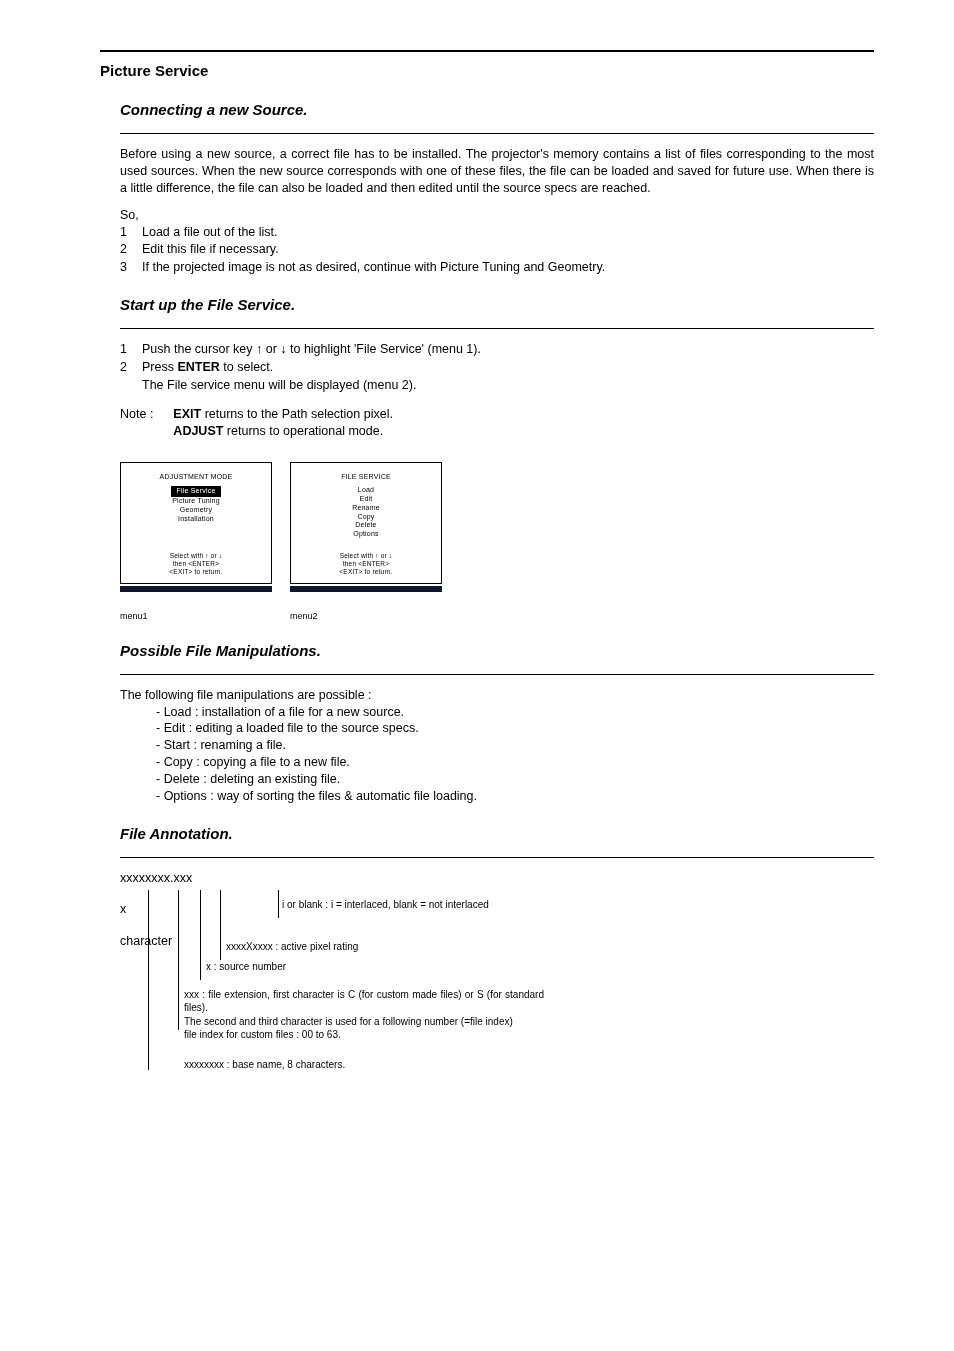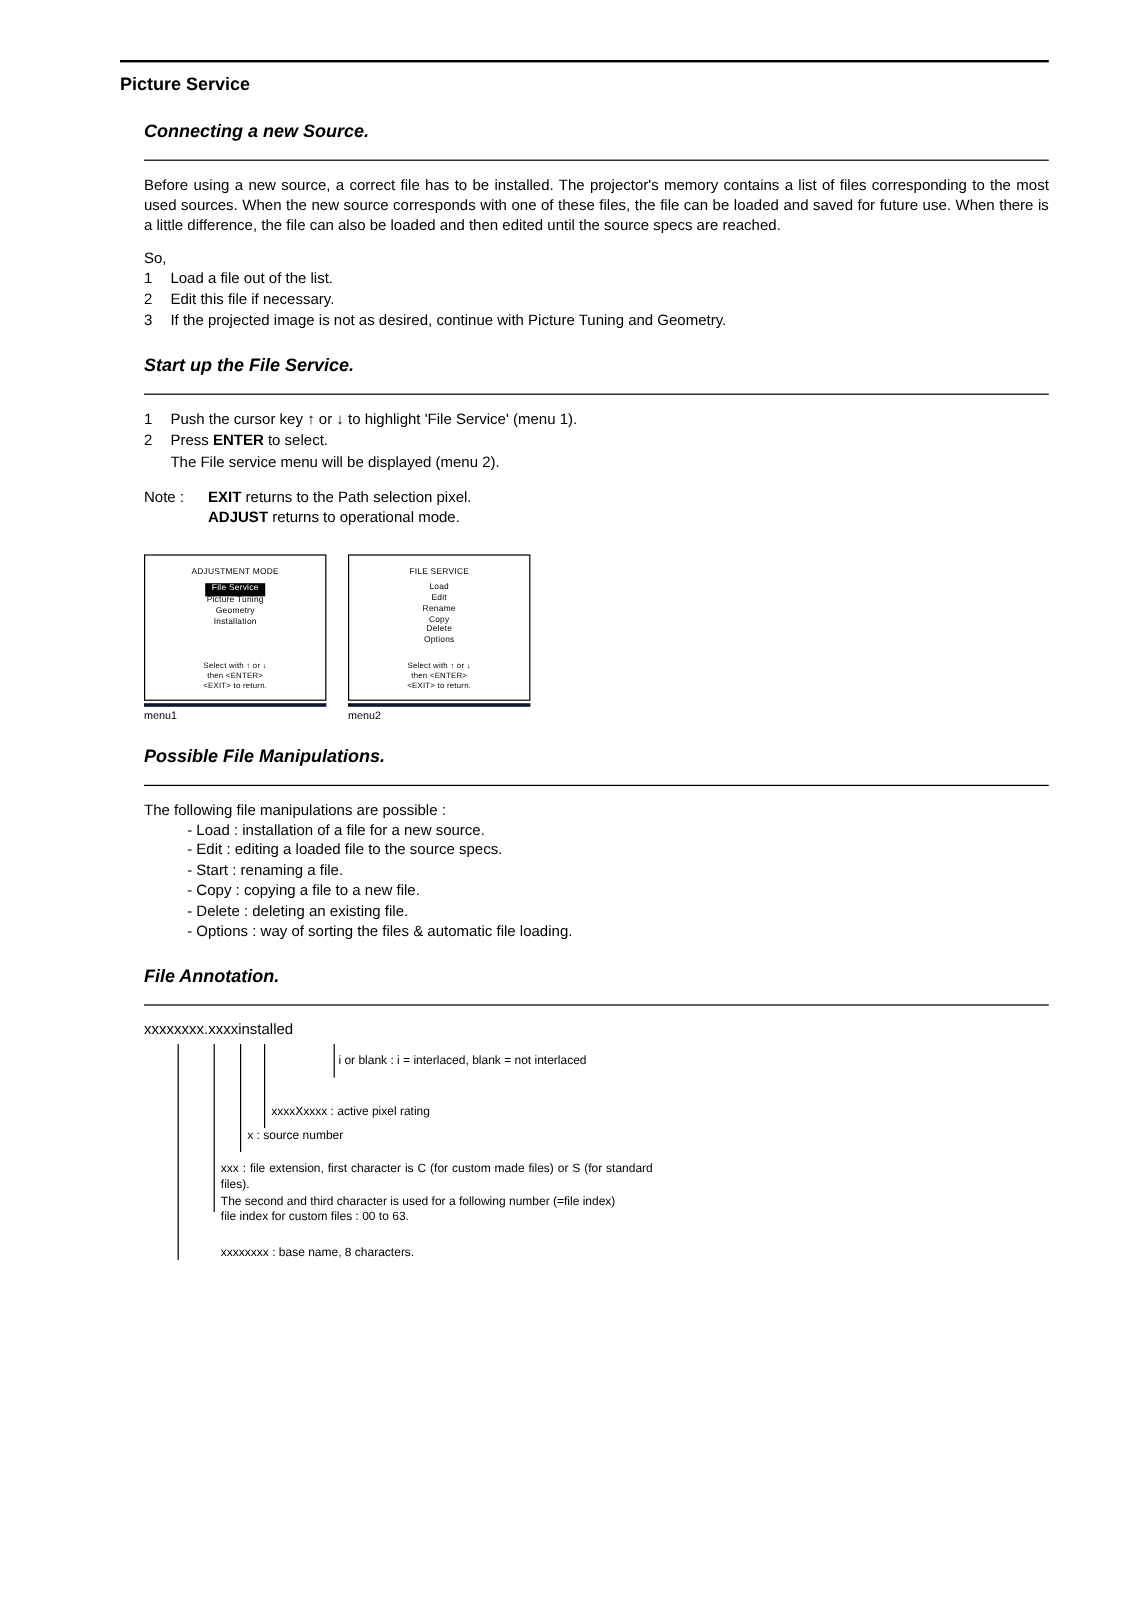--- a/index.html
+++ b/index.html
@@ -109,9 +109,9 @@
   .menu-caption {
     font-size: 9px;
     margin-top: 2px;
-    border-top: 3px solid #0f172a;
+    border-top: 6px solid #0f172a;
     display: inline-block;
-    padding-top: 1px;
+    padding-top: 18px;
   }
   .menu-wrap { display:flex; flex-direction:column; }
 

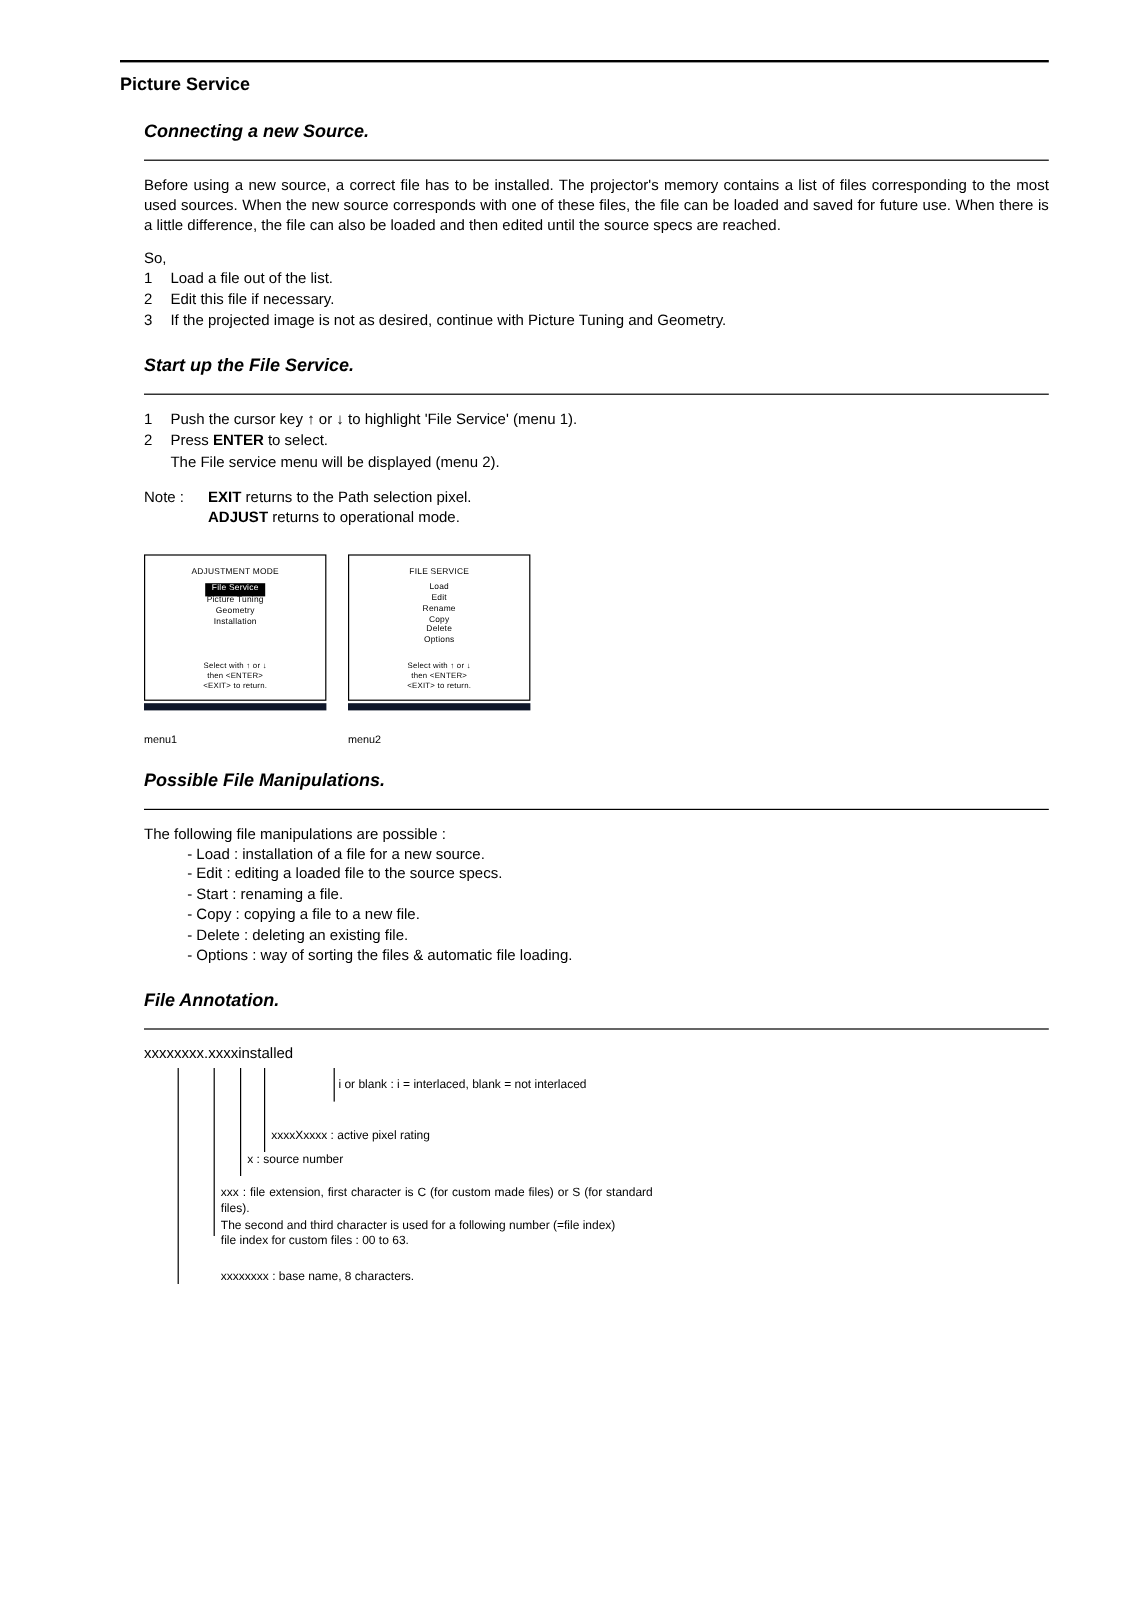--- a/index.html
+++ b/index.html
@@ -127,7 +127,7 @@
     position: relative;
     height: 220px;
   }
-  .ann-top { margin-bottom: 6px; display:flex; }
+  .ann-top { margin-bottom: 6px; display:flex; gap:14px;flex-direction:column;}
   .ann-lines {
     position: absolute;
     top: 20px;

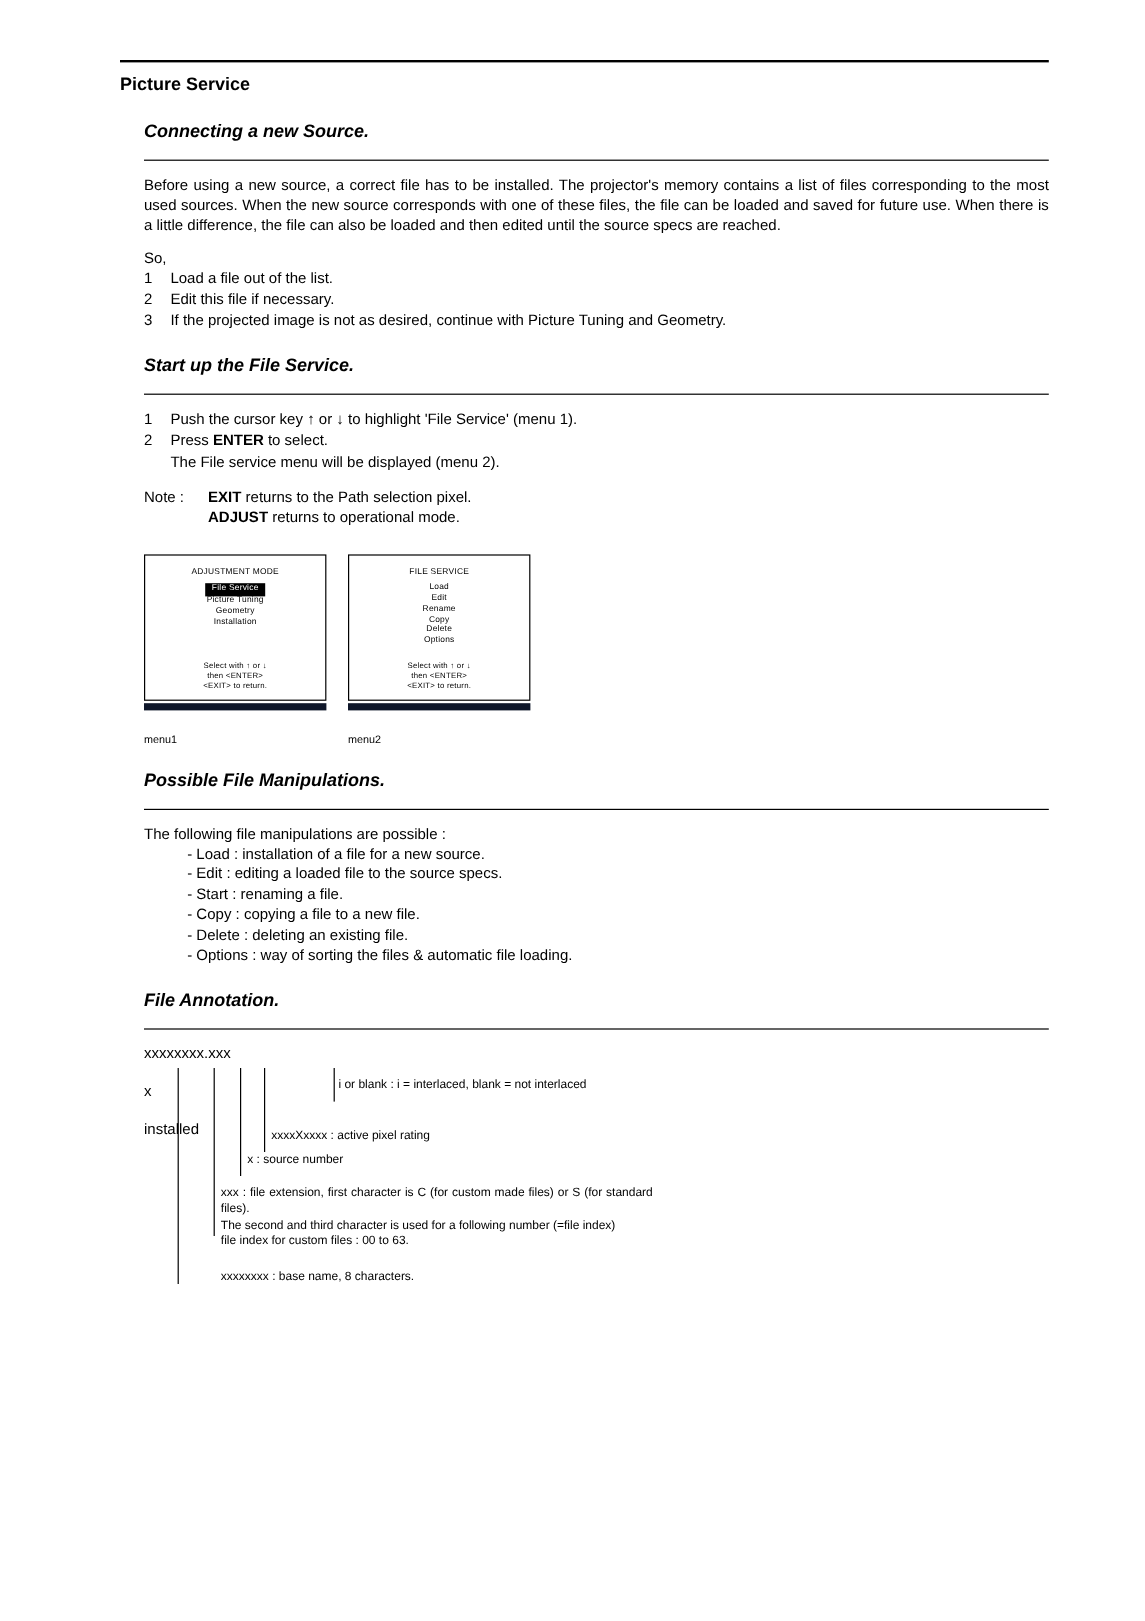--- a/index.html
+++ b/index.html
@@ -270,7 +270,7 @@
         <div class="ann-top">
           <span>xxxxxxxx.xxx</span>
           <span>x</span>
-          <span>installed</span>
+          <span>character</span>
         </div>
         <div class="ann-lines">
 

